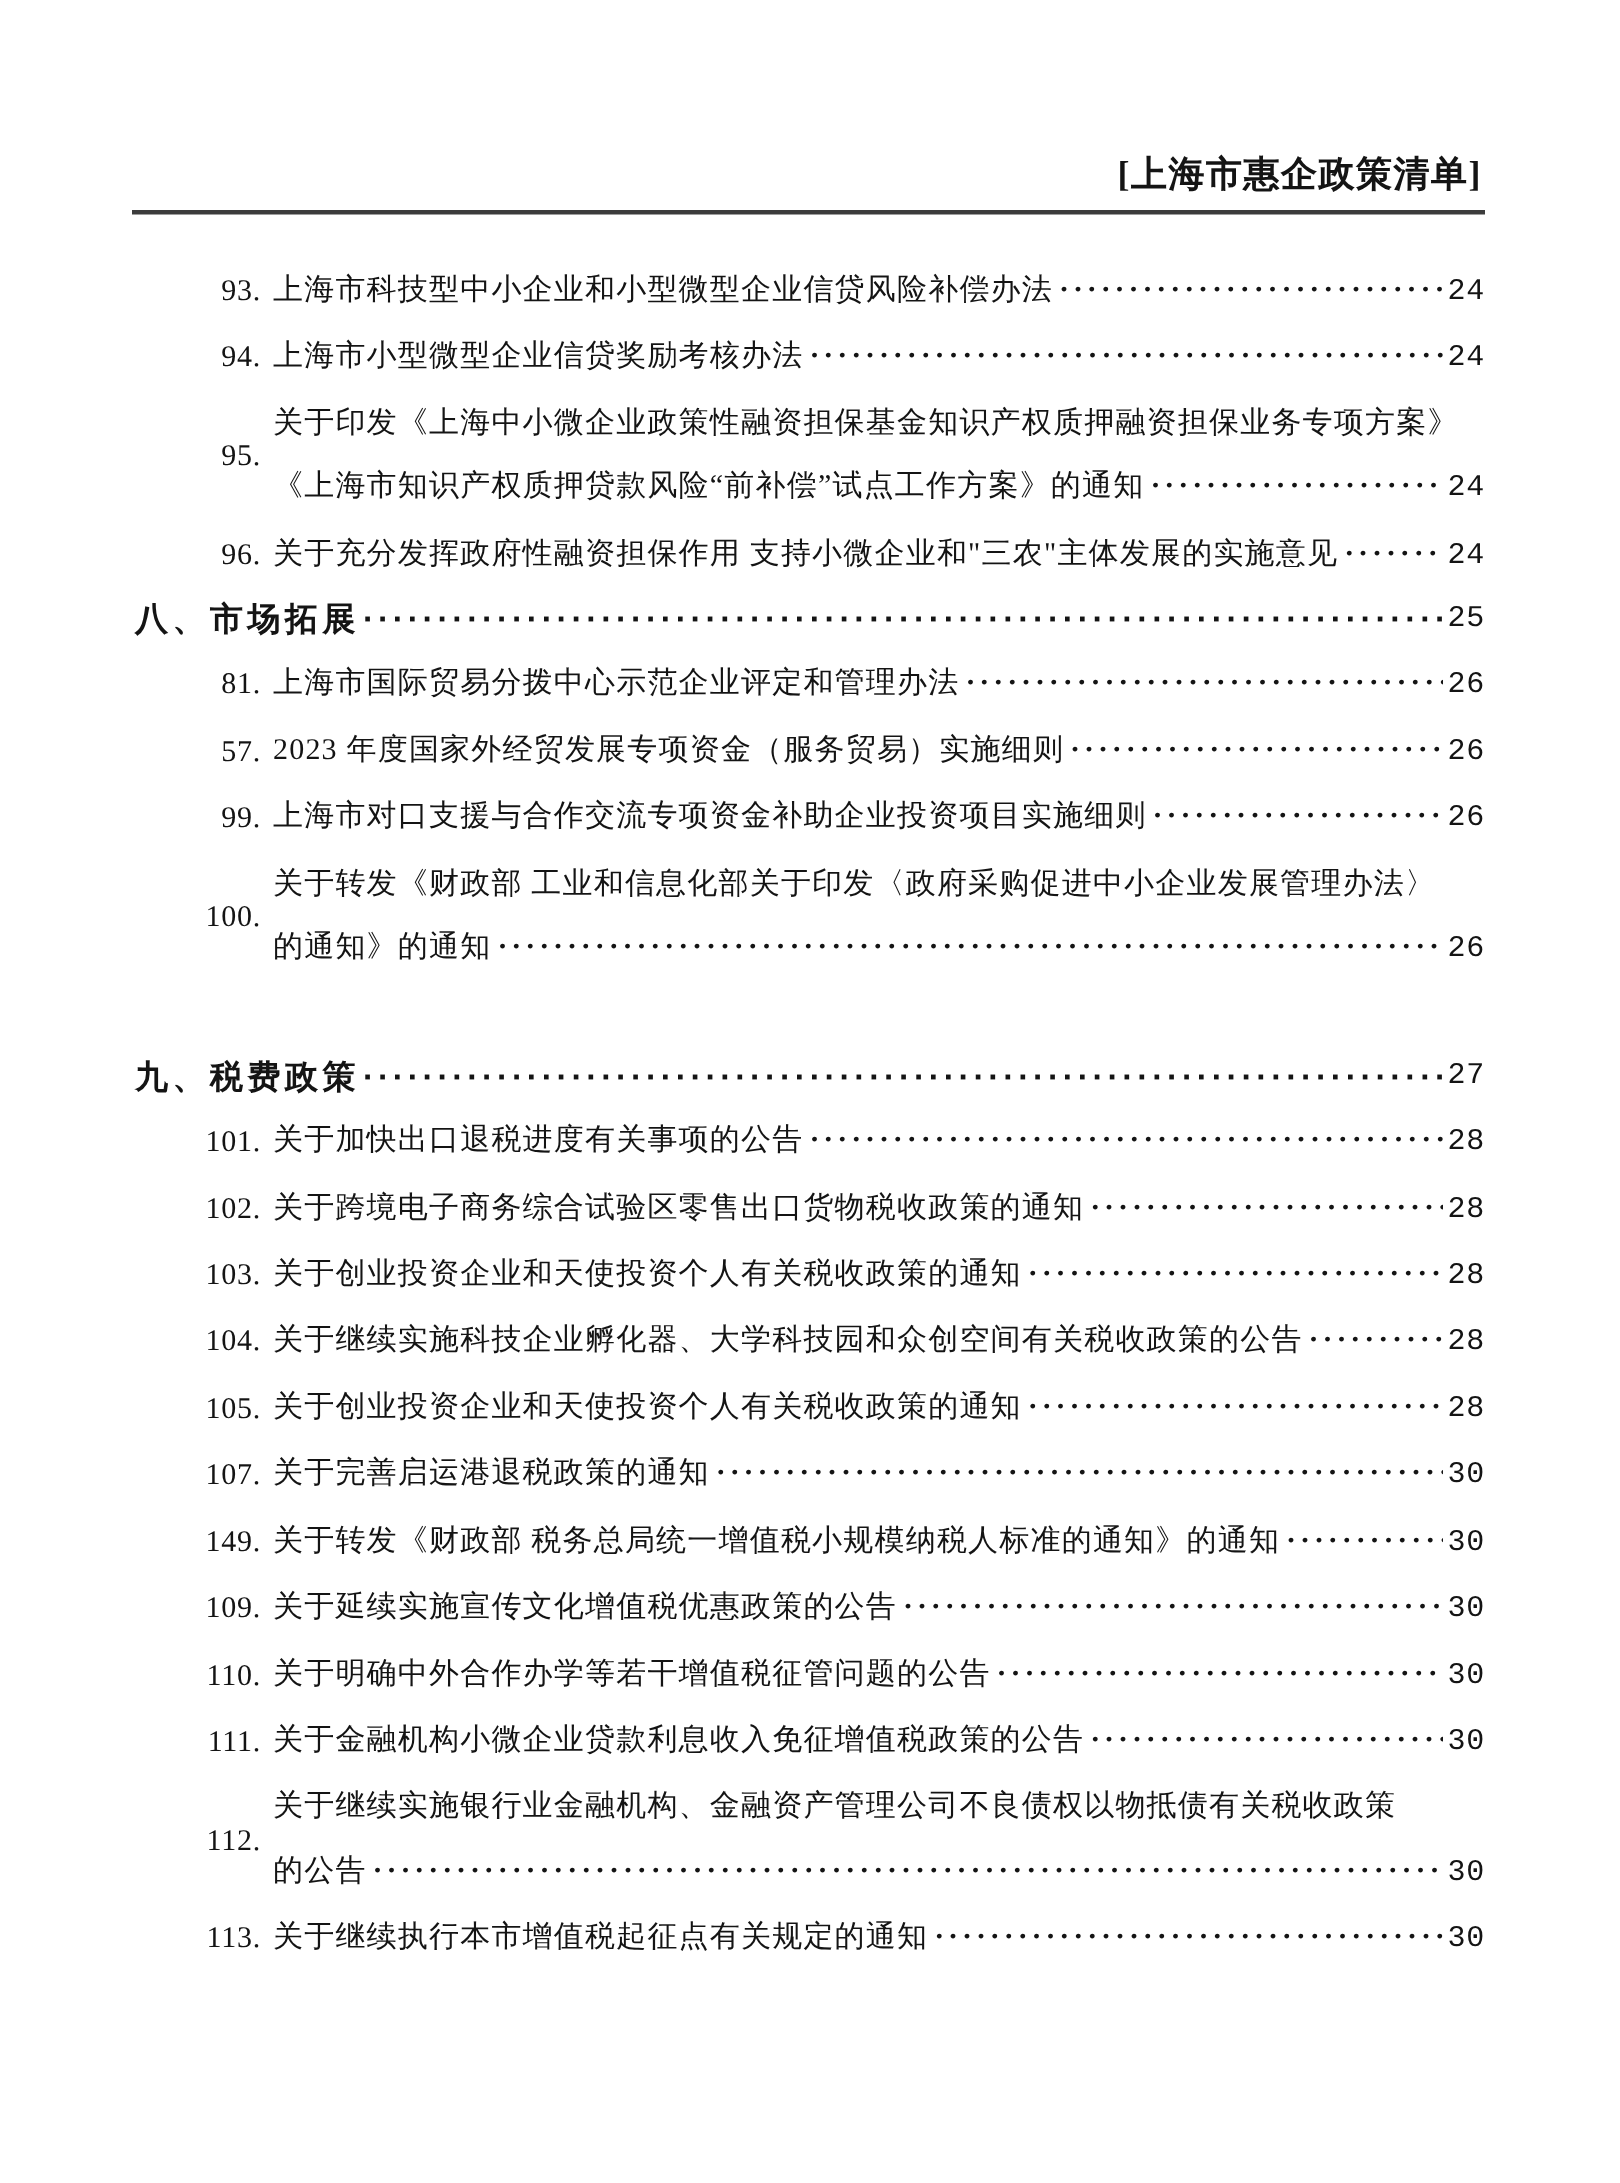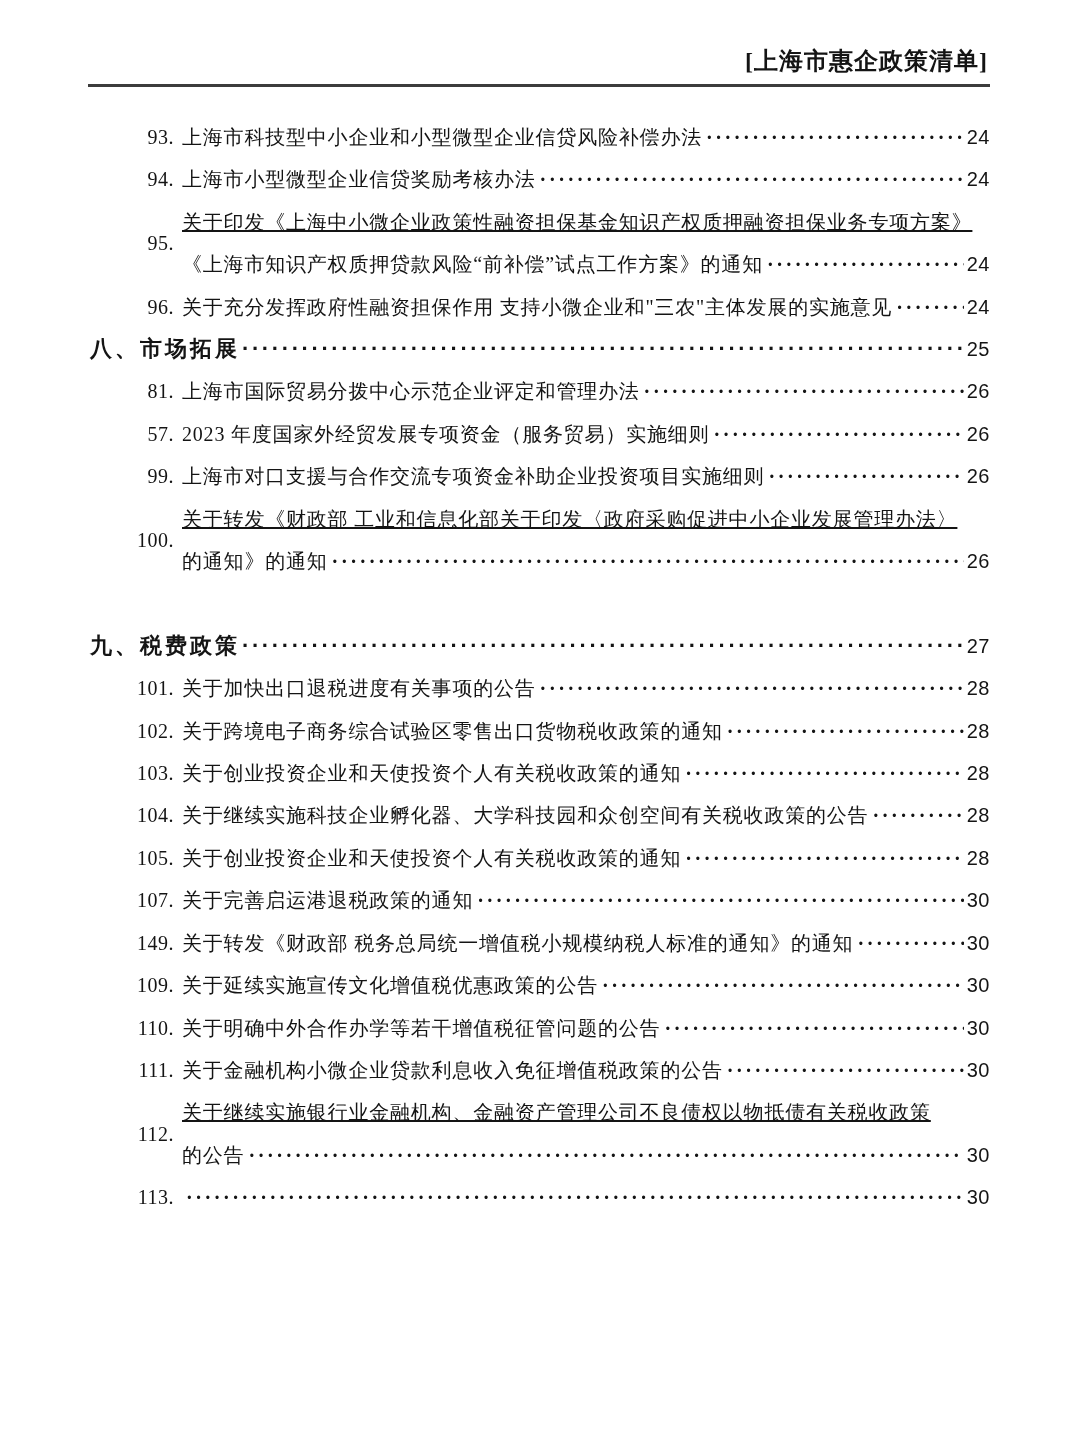--- a/index.html
+++ b/index.html
@@ -11,7 +11,7 @@
     color:#141414;
     font-family:"Liberation Serif", serif;
     box-sizing:border-box;
-    padding:49px 90px 0 88px;
+    padding:105px 90px 0 88px;
     overflow:hidden;
   }
   .page-header-text {

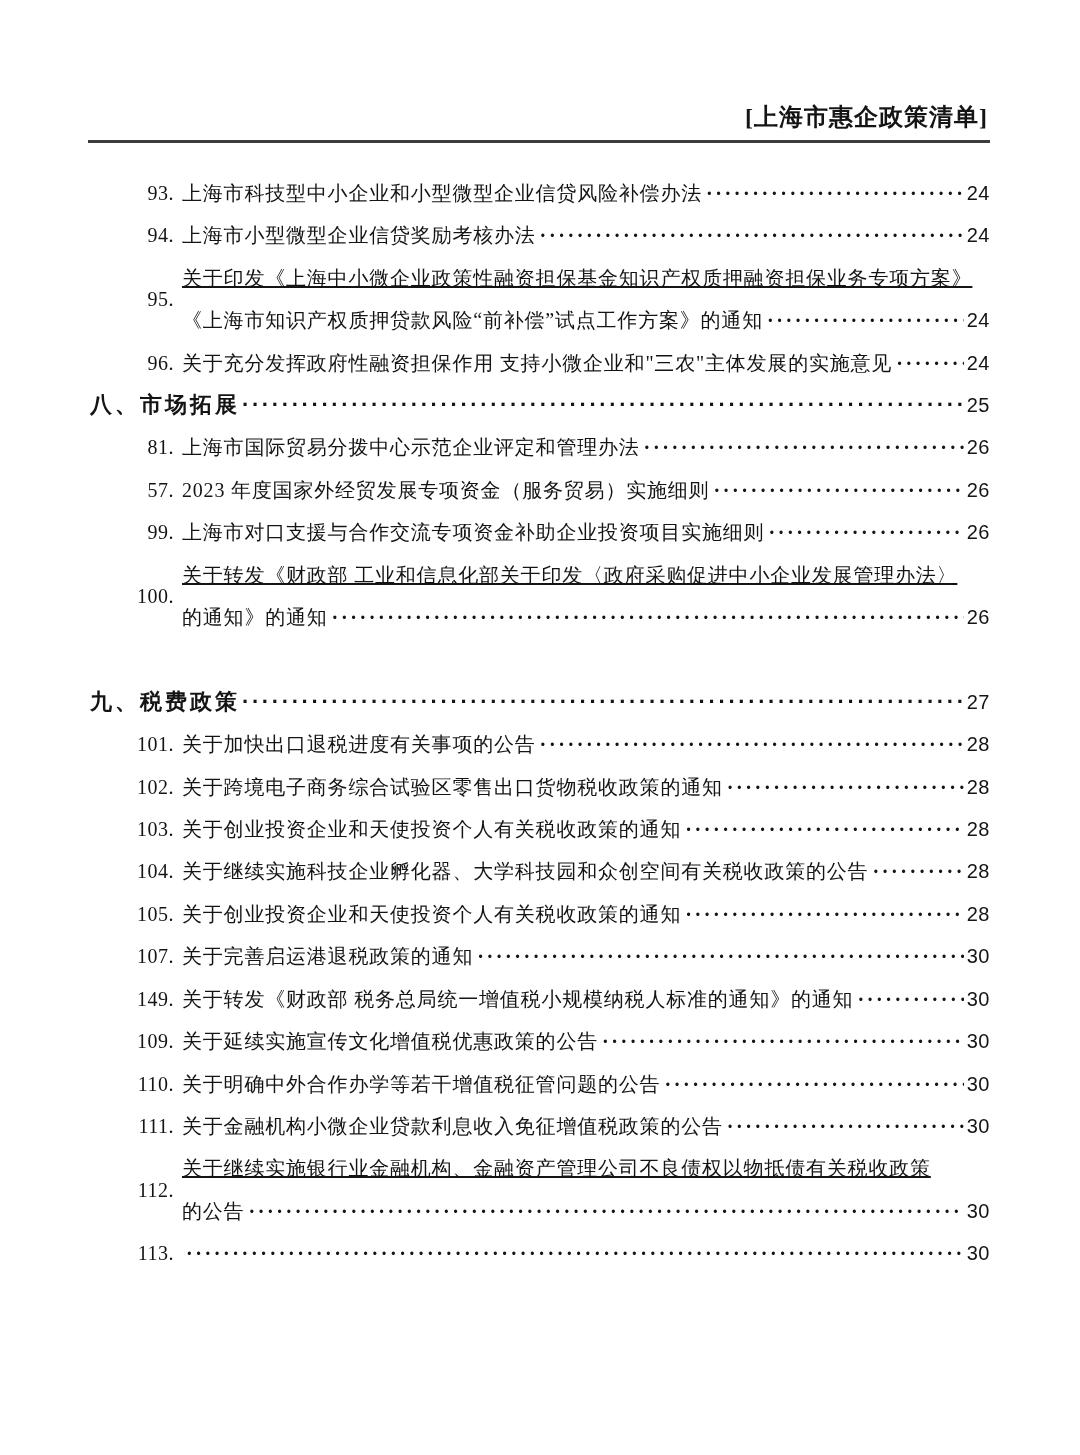--- a/index.html
+++ b/index.html
@@ -65,7 +65,7 @@
   .pg {
     flex:none;
     letter-spacing:0.5px;
-    font-family:Liberation Sans, sans-serif;
+    font-family:Liberation Mono, monospace;
     font-weight:normal;
     font-size:20px;
   }

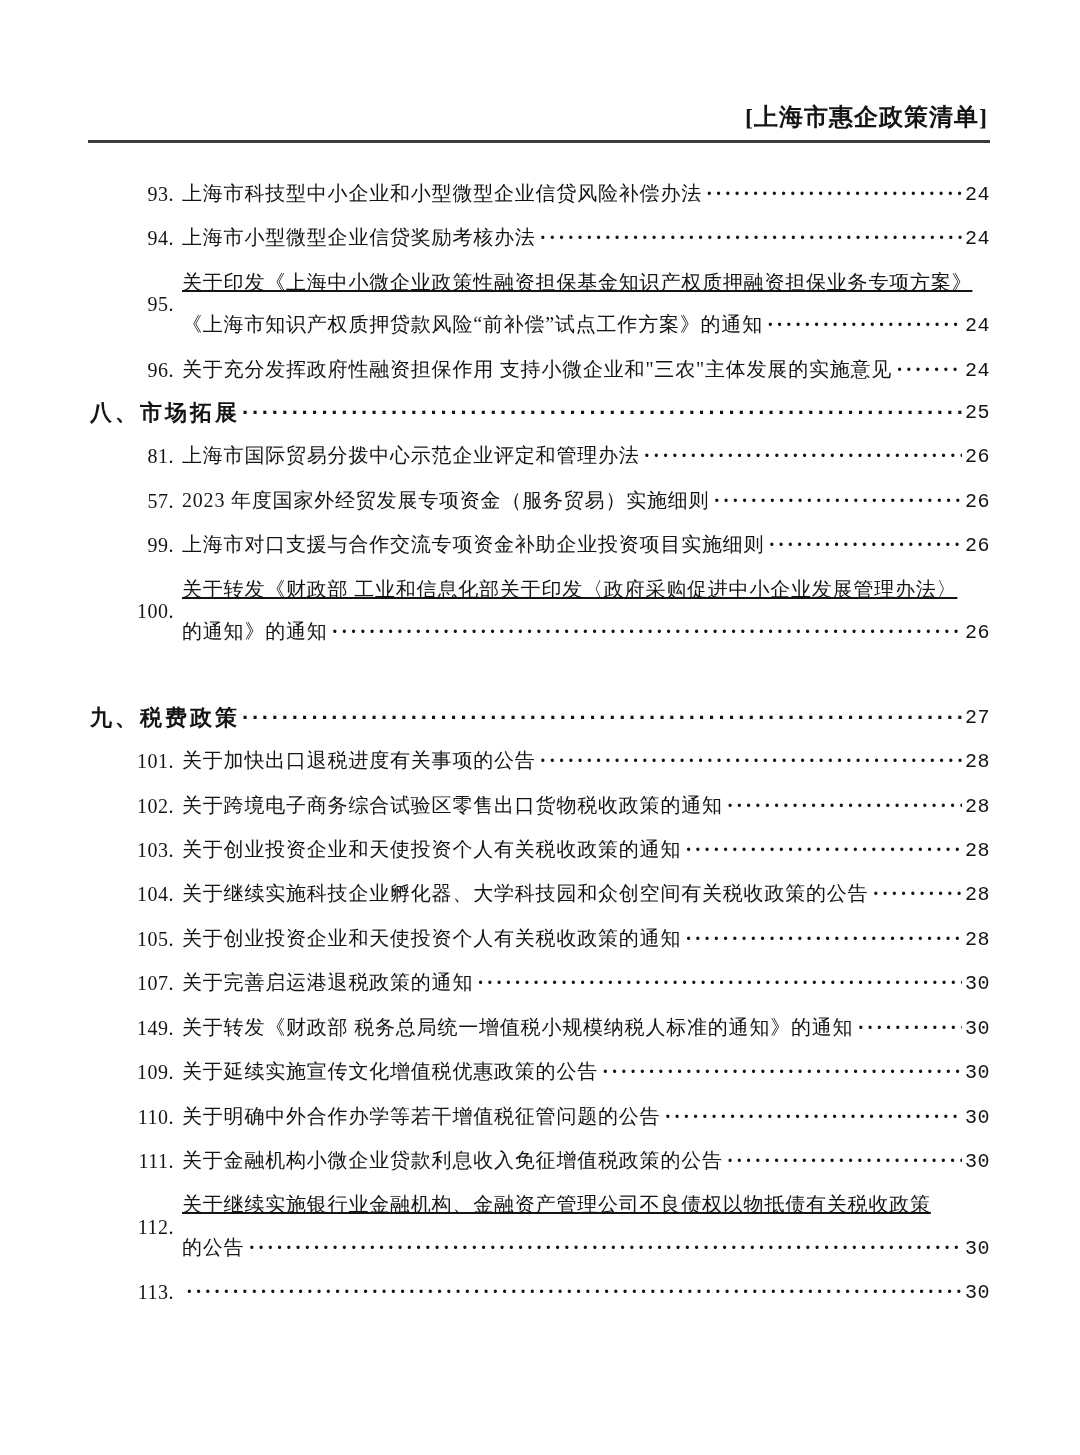--- a/index.html
+++ b/index.html
@@ -48,7 +48,7 @@
   .body { flex:1; min-width:0; }
   .tl { display:flex; align-items:baseline; white-space:nowrap; }
   .ttl { flex:none; letter-spacing:0.8px; }
-  .line1 { white-space:nowrap; letter-spacing:0.8px;text-decoration:underline; }
+  .line1 { white-space:nowrap; letter-spacing:0.8px; }
   .leader {
     flex:1;
     min-width:0;

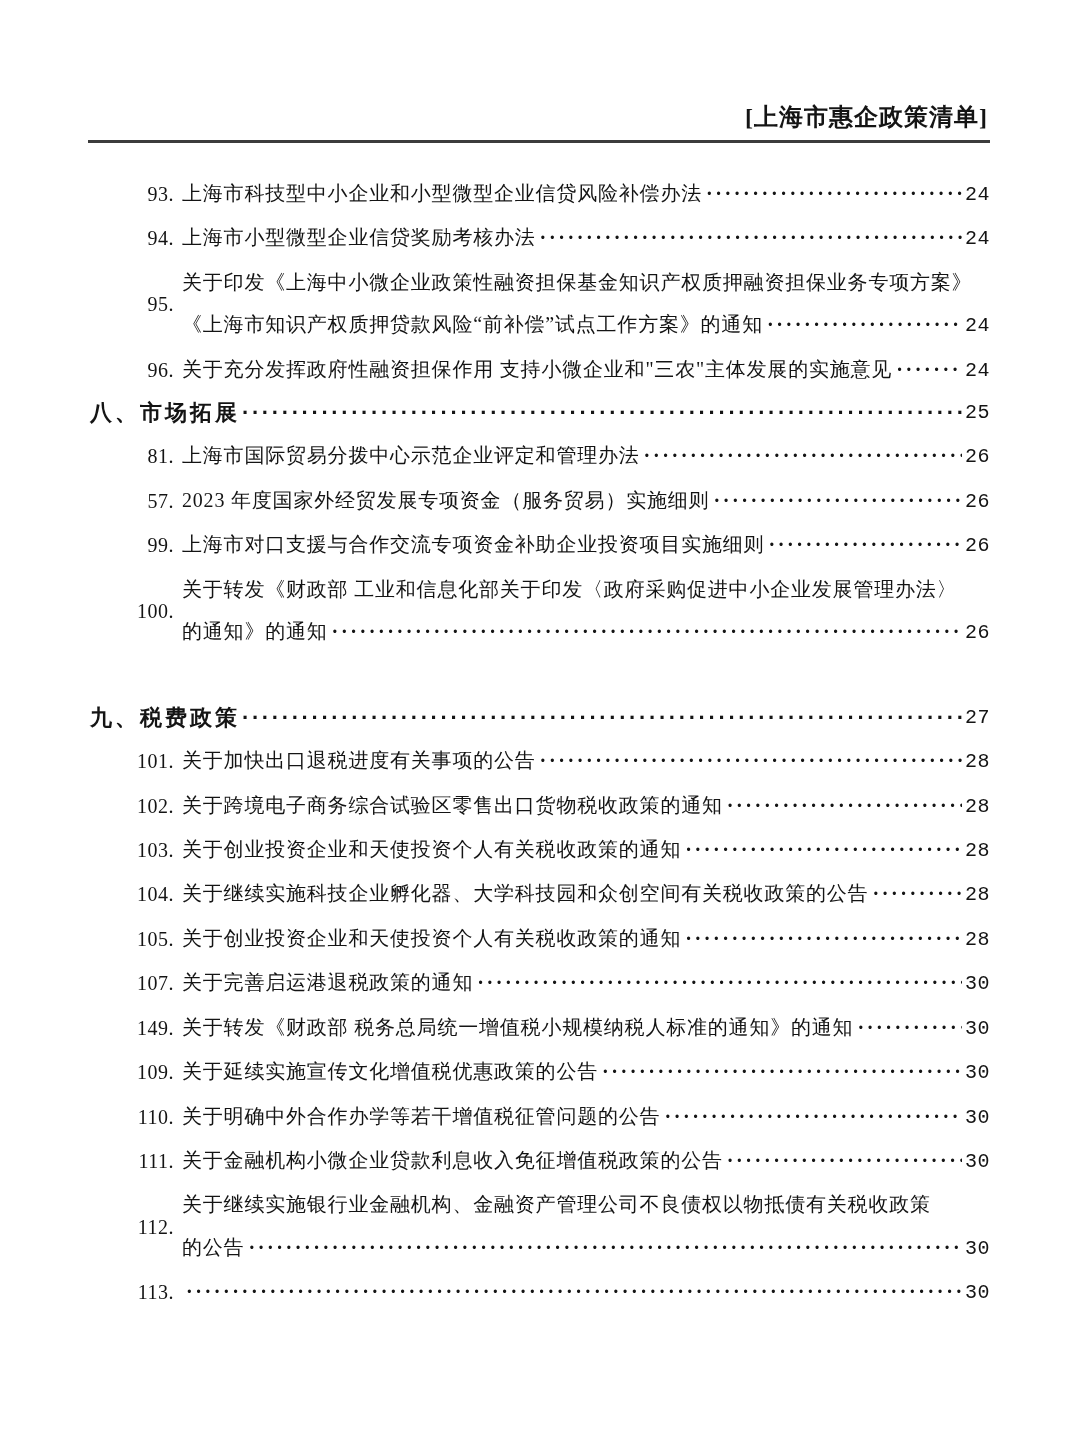--- a/index.html
+++ b/index.html
@@ -299,6 +299,7 @@
         <span class="num">113.</span>
         <div class="body">
           <div class="tl item-block">
+            <span class="ttl">关于继续执行本市增值税起征点有关规定的通知</span>
             <span class="leader"></span>
             <span class="pg">30</span>
           </div>

